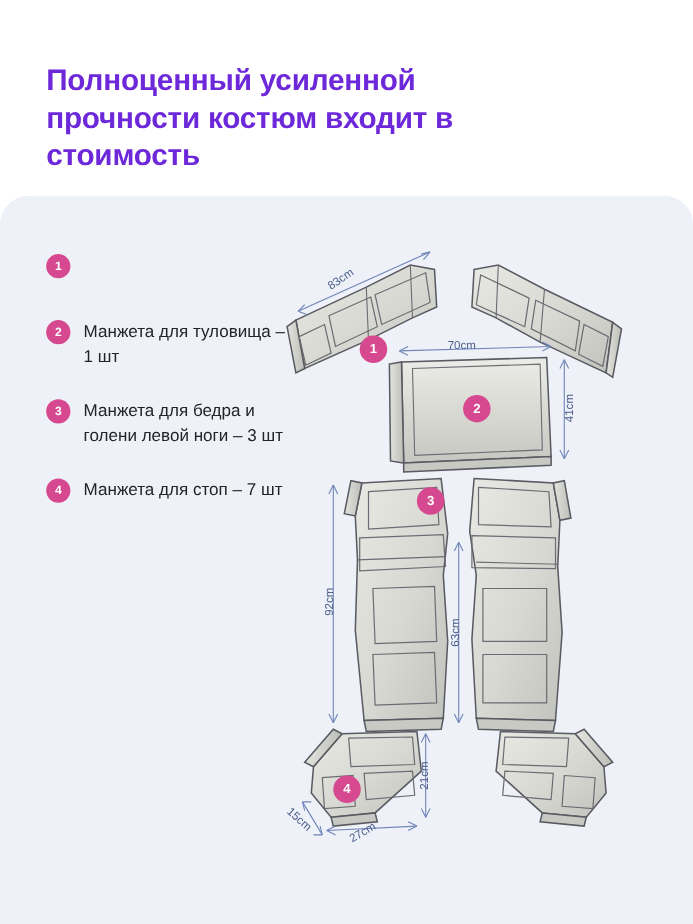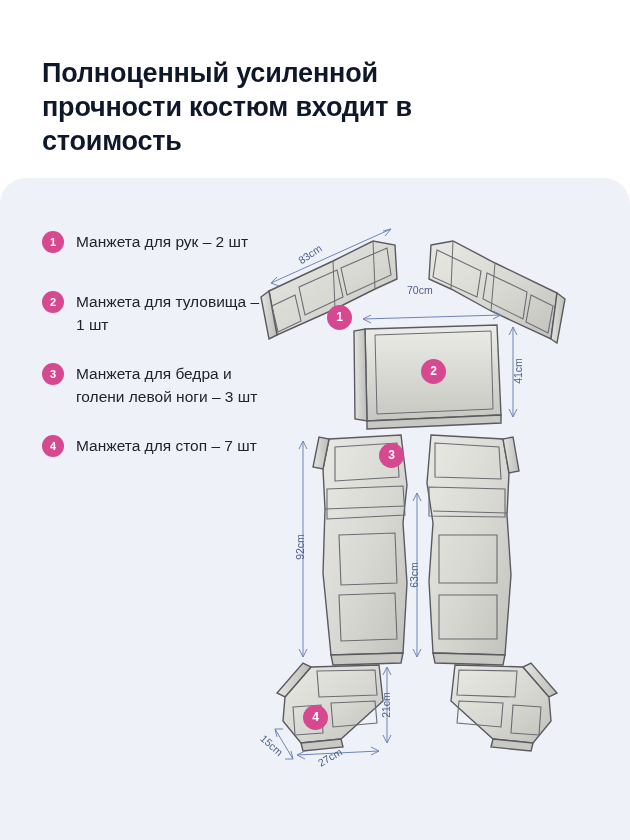--- a/index.html
+++ b/index.html
@@ -27,7 +27,7 @@
     font-size: 27px;
     line-height: 34px;
     font-weight: bold;
-    color: #0f172a;
+    color: #6d28d9;
     letter-spacing: -0.2px;
   }
   .panel {

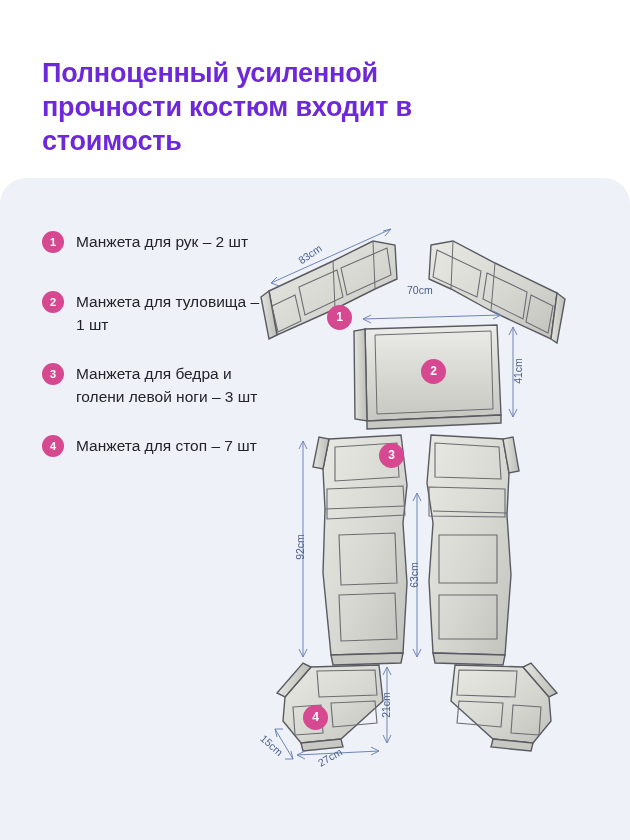--- a/index.html
+++ b/index.html
@@ -117,7 +117,6 @@
 
       <div class="legend-item">
         <span class="legend-num">1</span>
-        <span class="legend-text">Манжета для рук – 2 шт</span>
       </div>
 
       <div class="legend-item">

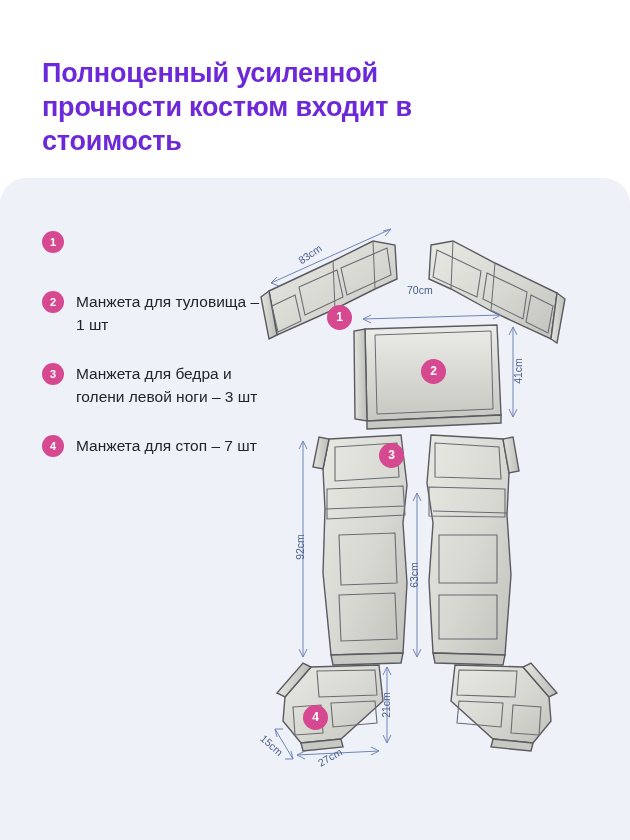--- a/index.html
+++ b/index.html
@@ -259,7 +259,7 @@
       </svg>
 
       <span class="dim-label rot-55" style="left:42px; top:25px;">83cm</span>
-      <span class="dim-label" style="left:152px; top:61px;">70cm</span>
+      <span class="dim-label" style="left:152px; top:85px;">70cm</span>
       <span class="dim-label rot-90" style="left:250px; top:142px;">41cm</span>
       <span class="dim-label rot-90" style="left:32px; top:318px;">92cm</span>
       <span class="dim-label rot-90" style="left:146px; top:346px;">63cm</span>

